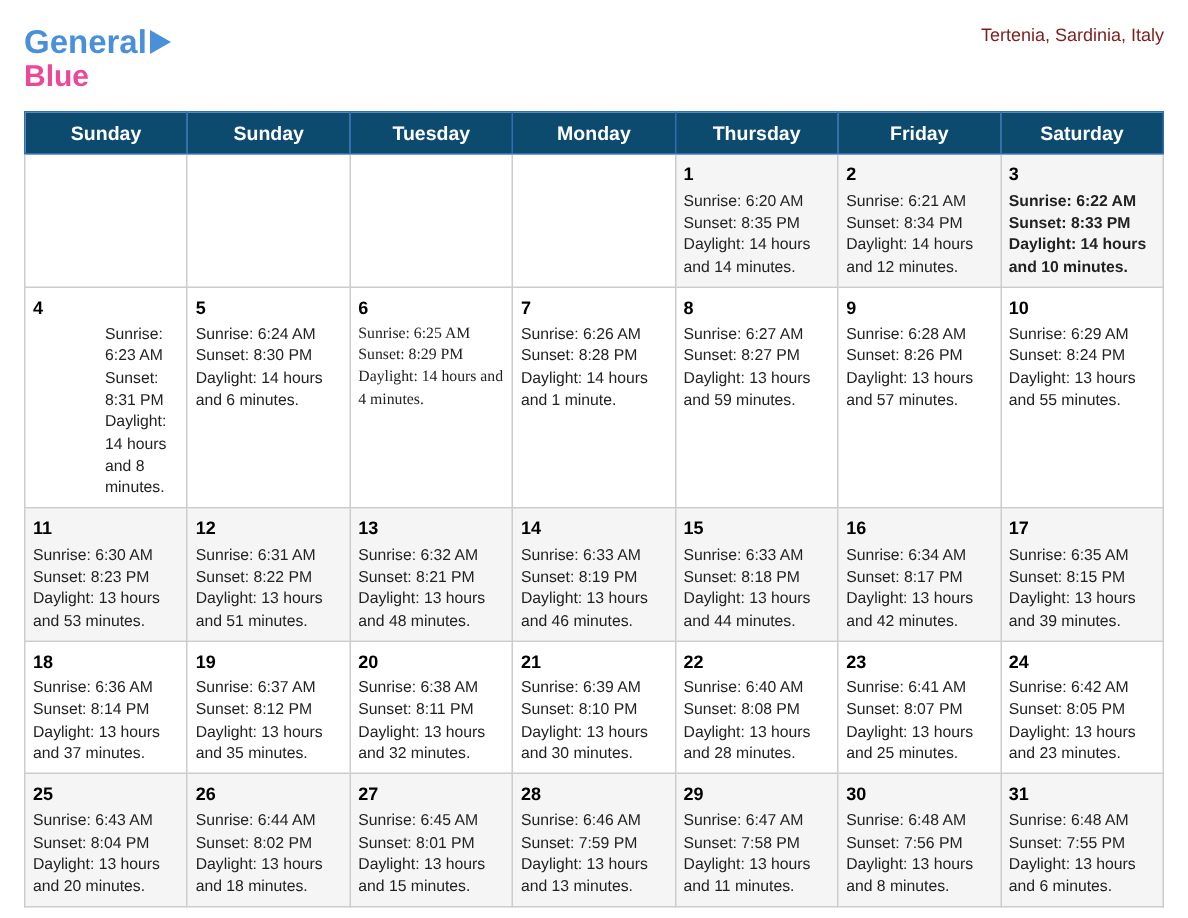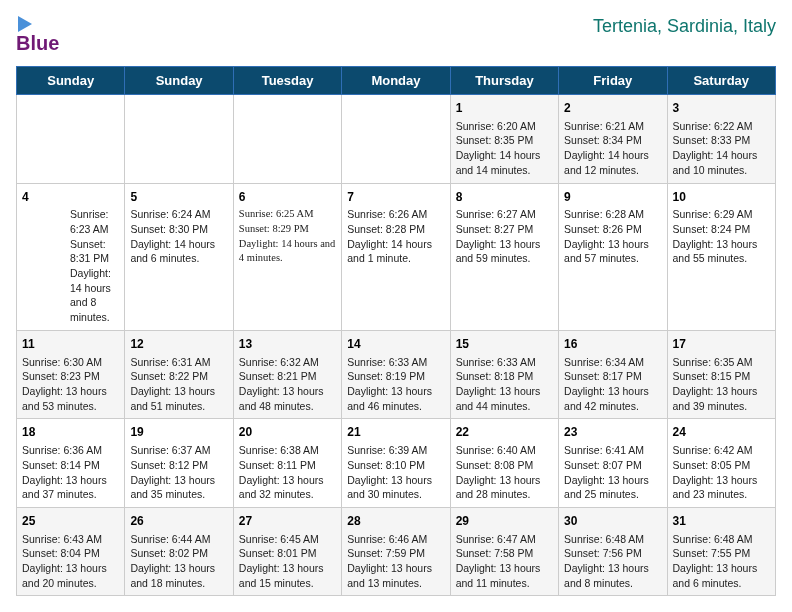--- a/index.html
+++ b/index.html
@@ -101,6 +101,9 @@
 <div class="header">
   <div class="logo">
     <div class="logo-line">
+      <span class="logo-text">
+        <span>General</span>
+      </span>
       <span class="logo-arrow"></span>
     </div>
     <span class="logo-text" style="color:#701a75; font-size:20px;">Blue</span>

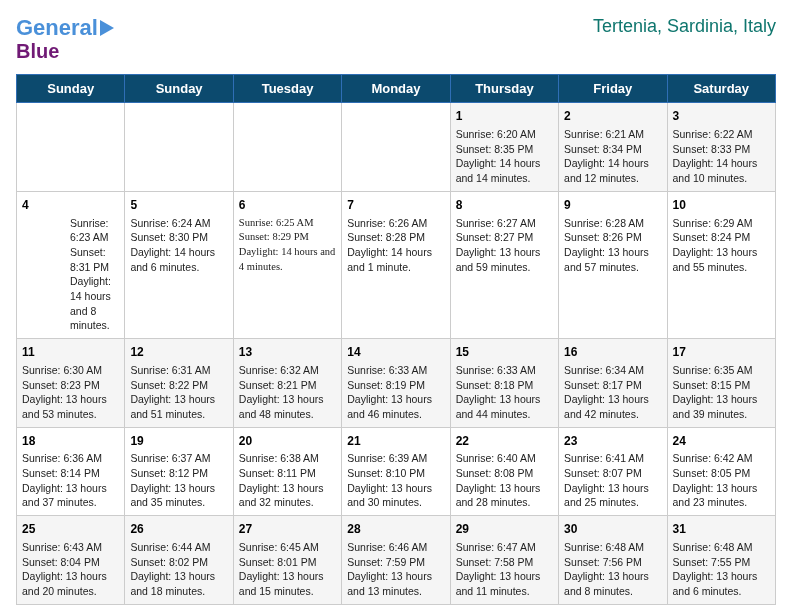--- a/index.html
+++ b/index.html
@@ -52,8 +52,8 @@
       color: #222;
     }
     .title-block h2 {
-      font-size: 18px;
-      color: #0f766e;
+      font-size: 12px;
+      color: #7f1d1d;
       font-weight: normal;
     }
     table {

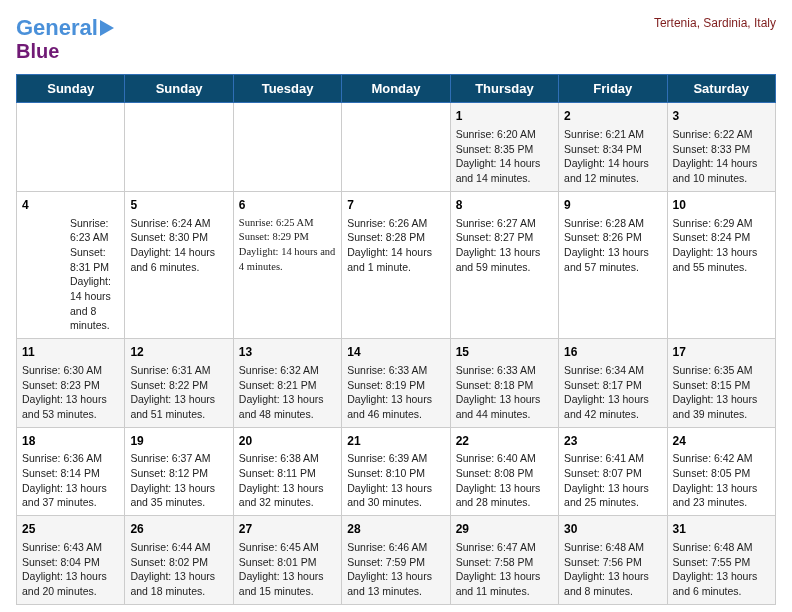--- a/index.html
+++ b/index.html
@@ -106,7 +106,7 @@
       </span>
       <span class="logo-arrow"></span>
     </div>
-    <span class="logo-text" style="color:#701a75; font-size:20px;">Blue</span>
+    <span class="logo-text" style="color:#ec4899; font-size:20px;">Blue</span>
   </div>
   <div class="title-block">
     <h2>Tertenia, Sardinia, Italy</h2>

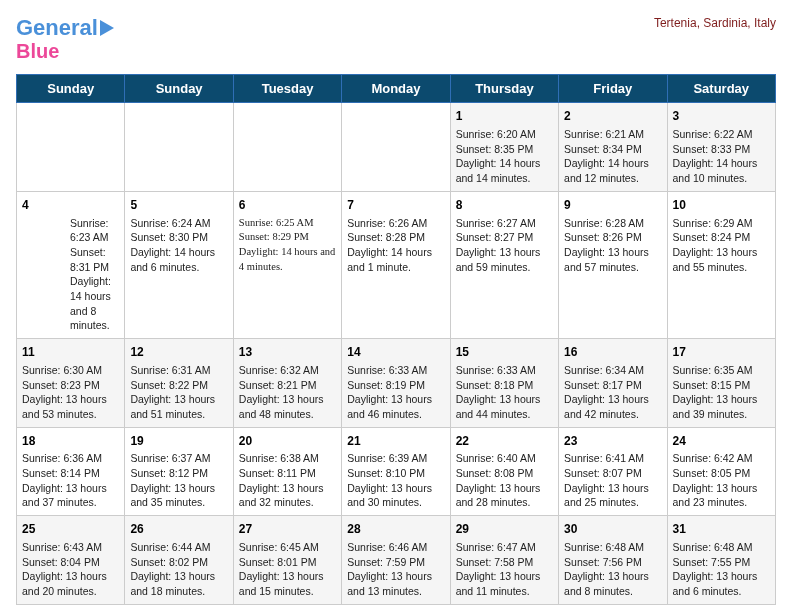--- a/index.html
+++ b/index.html
@@ -145,7 +145,7 @@
         </td>
         <td>
           <div class="day-num">3</div>
-          <div class="day-info" style="white-space: pre-line;">Sunrise: 6:22 AM
+          <div class="day-info" style="white-space: pre-line; font-weight: bold;">Sunrise: 6:22 AM
 Sunset: 8:33 PM
 Daylight: 14 hours and 10 minutes.</div>
         </td>

